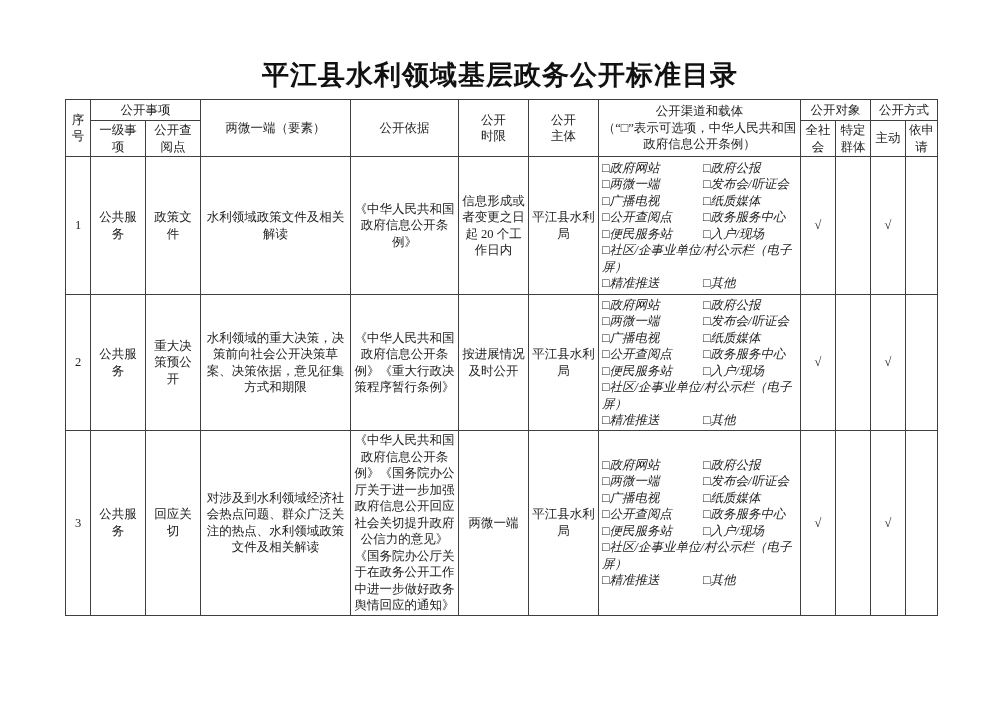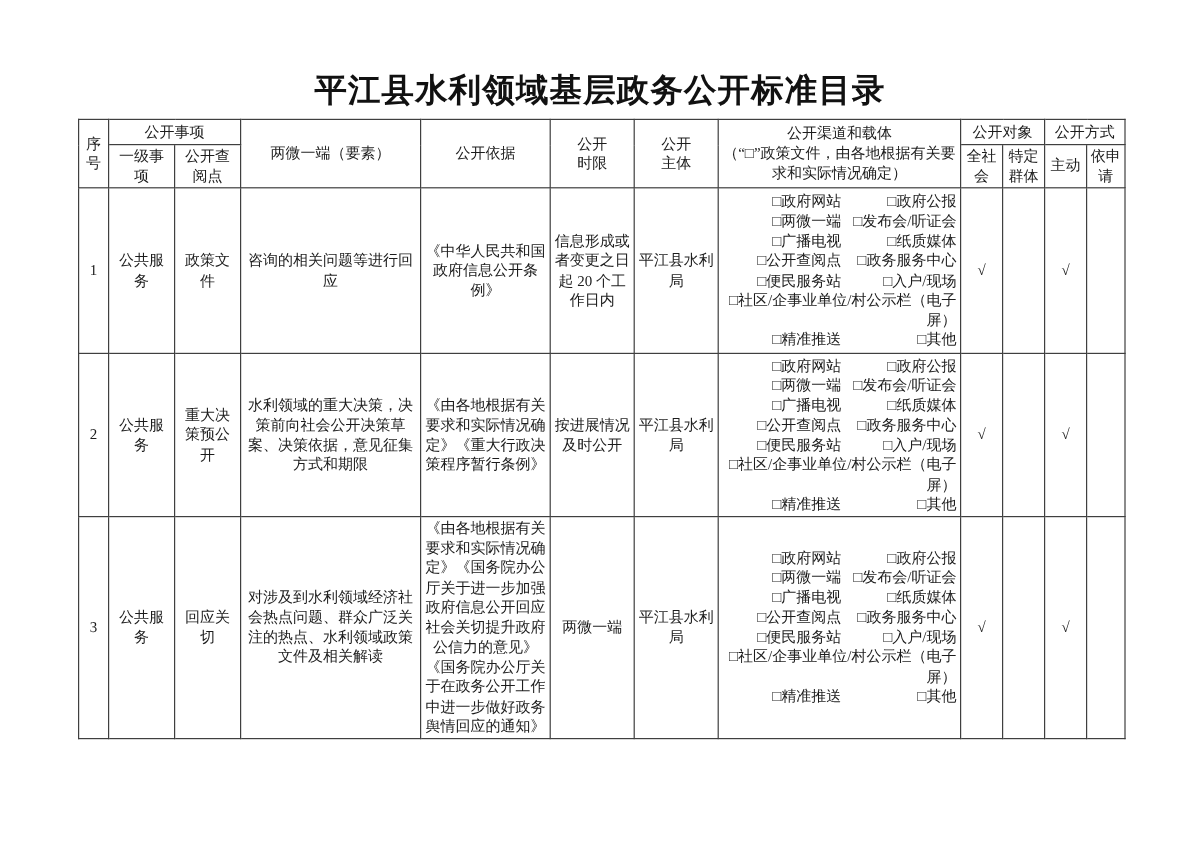--- a/index.html
+++ b/index.html
@@ -77,7 +77,7 @@
 主体</th>
       <th rowspan="2">
         <div>公开渠道和载体</div>
-        <div class="chan-note">（“□”政策文件，由各地根据有关要求和实际情况确定）</div>
+        <div class="chan-note">（“□”表示可选项，中华人民共和国政府信息公开条例）</div>
       </th>
       <th colspan="2">公开对象</th>
       <th colspan="2">公开方式</th>

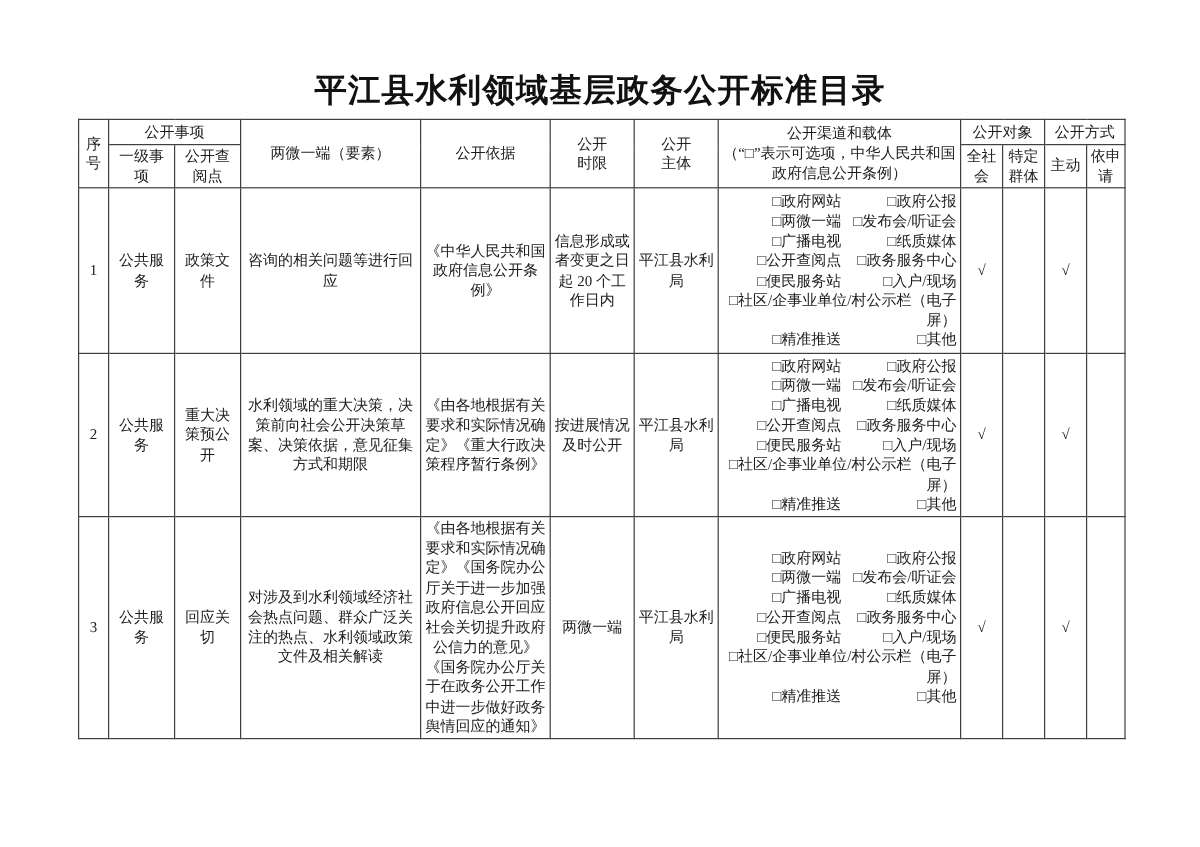--- a/index.html
+++ b/index.html
@@ -33,8 +33,8 @@
   td.chan-cell { padding: 2px 3px; }
   .channels {
     display: grid; grid-template-columns: 99px auto;
-    column-gap: 2px; text-align: right;
-    align-content: center; height: 100%;
+    column-gap: 2px; text-align: left;
+    align-content: center; height: 100%; font-style: italic;
   }
   .channels .chan { white-space: nowrap; }
   .channels .chan.wide { grid-column: 1 / -1; white-space: normal; }

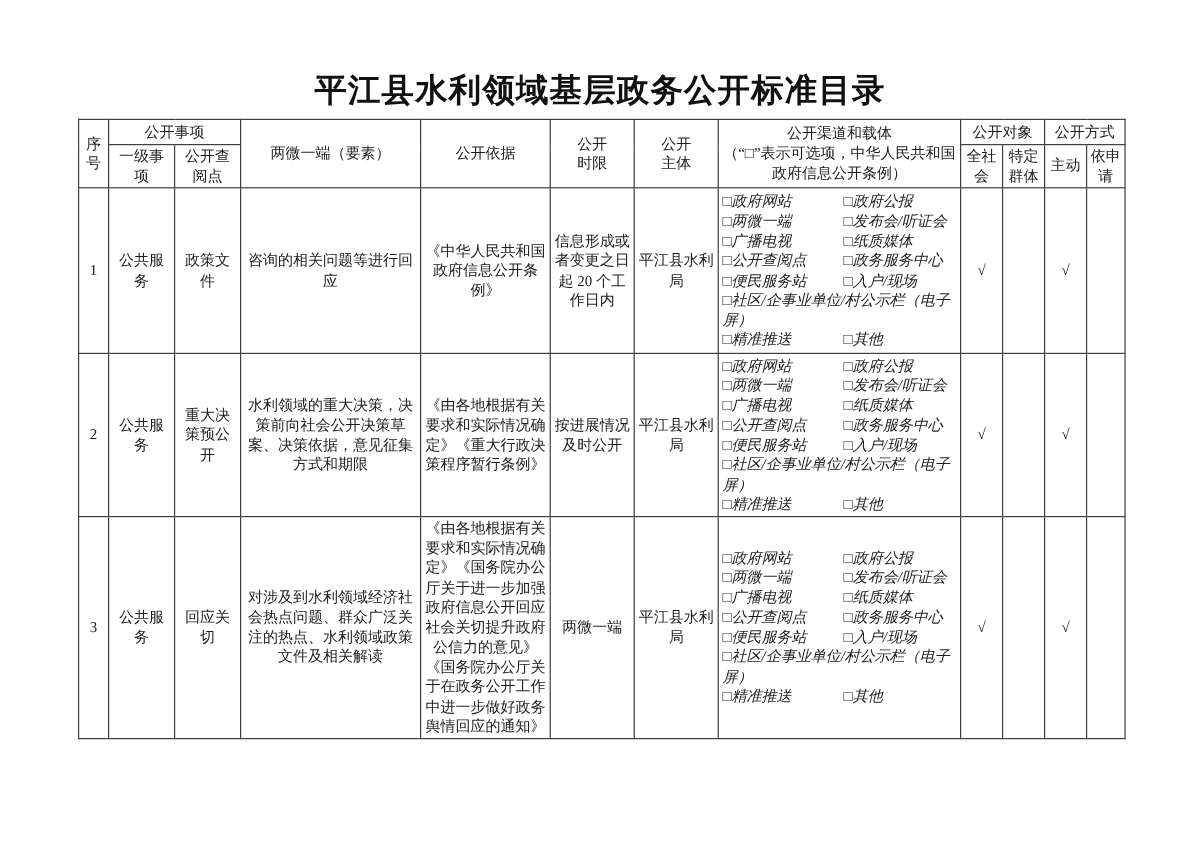--- a/index.html
+++ b/index.html
@@ -98,7 +98,7 @@
       <td>1</td>
       <td>公共服务</td>
       <td>政策文件</td>
-      <td class="just">咨询的相关问题等进行回应</td>
+      <td class="just">水利领域政策文件及相关解读</td>
       <td class="just">《中华人民共和国政府信息公开条例》</td>
       <td class="just">信息形成或者变更之日起 20 个工作日内</td>
       <td class="left">平江县水利局</td>

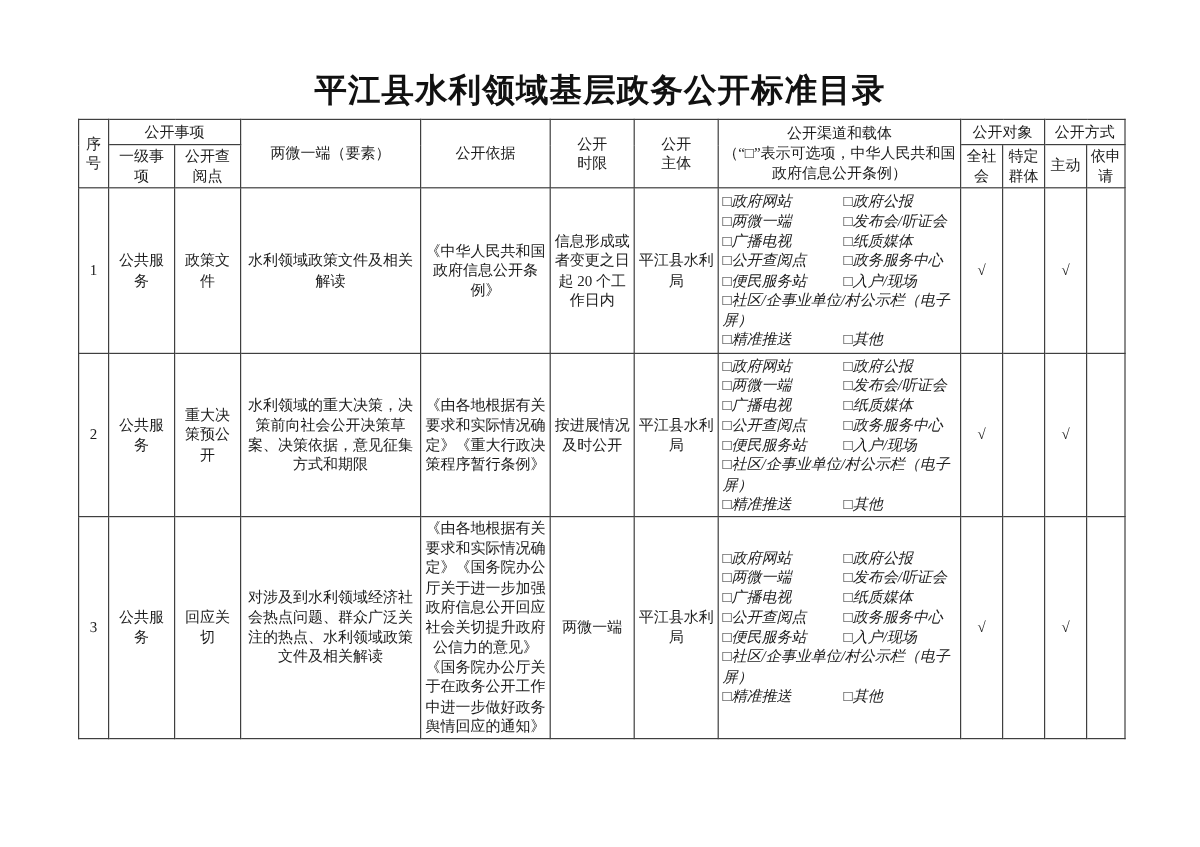--- a/index.html
+++ b/index.html
@@ -130,7 +130,7 @@
       <td>公共服务</td>
       <td>重大决策预公开</td>
       <td class="just">水利领域的重大决策，决策前向社会公开决策草案、决策依据，意见征集方式和期限</td>
-      <td class="just">《由各地根据有关要求和实际情况确定》《重大行政决策程序暂行条例》</td>
+      <td class="just">《中华人民共和国政府信息公开条例》《重大行政决策程序暂行条例》</td>
       <td class="just">按进展情况及时公开</td>
       <td class="left">平江县水利局</td>
       <td class="chan-cell">

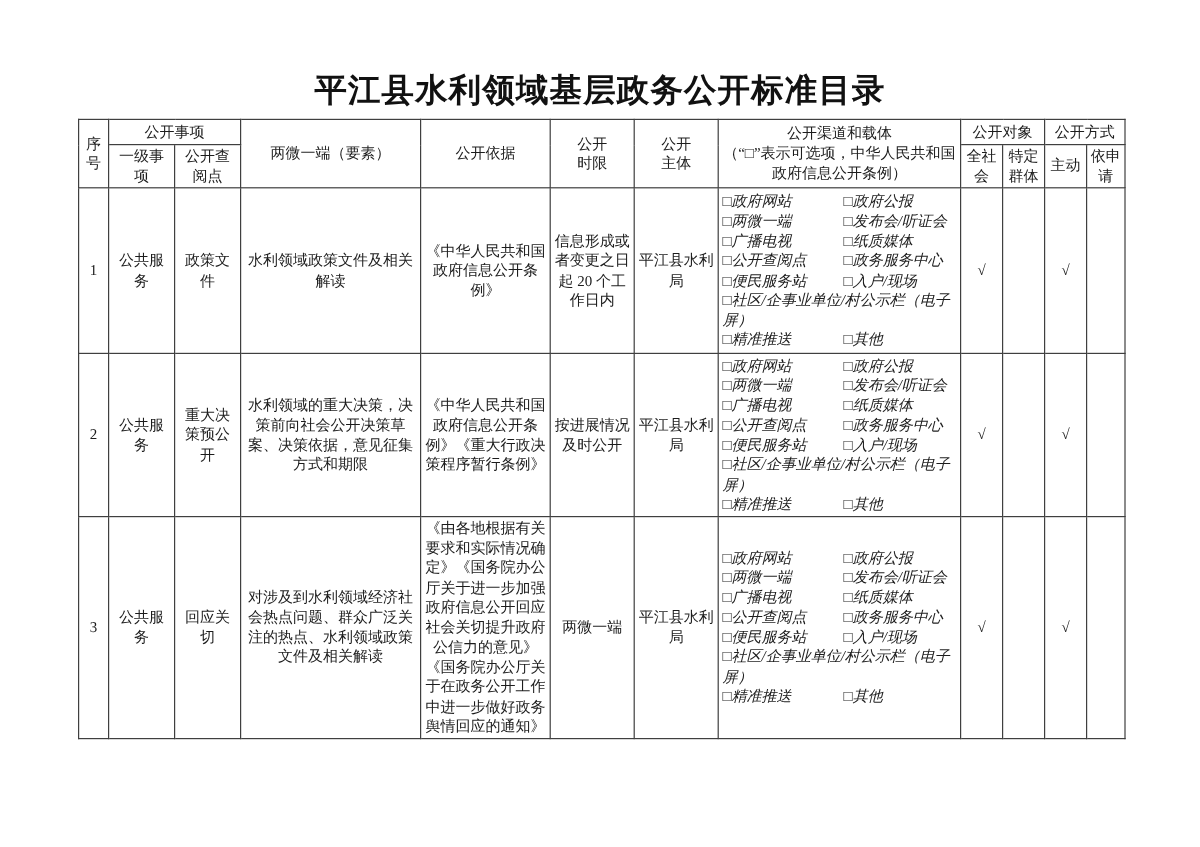--- a/index.html
+++ b/index.html
@@ -161,7 +161,7 @@
       <td>公共服务</td>
       <td>回应关切</td>
       <td class="just">对涉及到水利领域经济社会热点问题、群众广泛关注的热点、水利领域政策文件及相关解读</td>
-      <td class="just">《由各地根据有关要求和实际情况确定》《国务院办公厅关于进一步加强政府信息公开回应社会关切提升政府公信力的意见》《国务院办公厅关于在政务公开工作中进一步做好政务舆情回应的通知》</td>
+      <td class="just">《中华人民共和国政府信息公开条例》《国务院办公厅关于进一步加强政府信息公开回应社会关切提升政府公信力的意见》《国务院办公厅关于在政务公开工作中进一步做好政务舆情回应的通知》</td>
       <td class="just">两微一端</td>
       <td class="left">平江县水利局</td>
       <td class="chan-cell">

